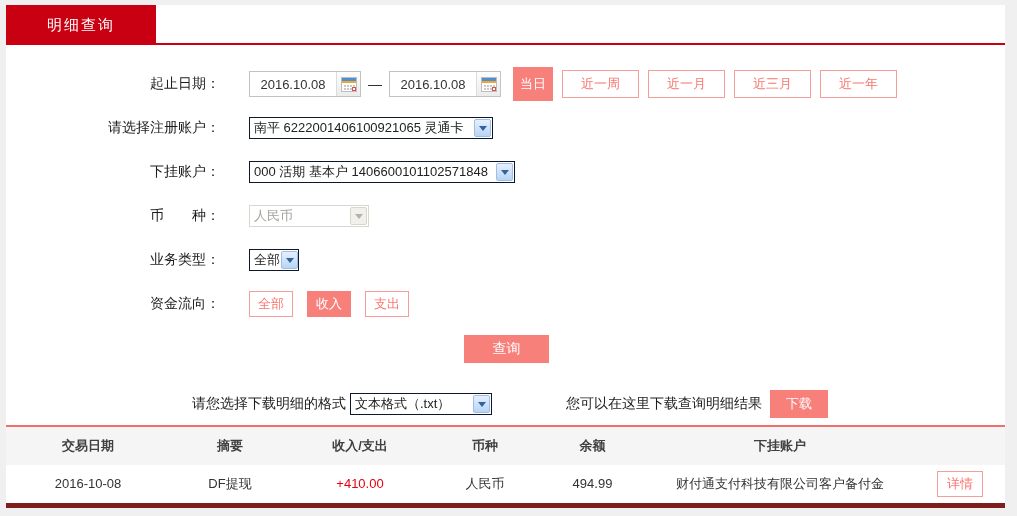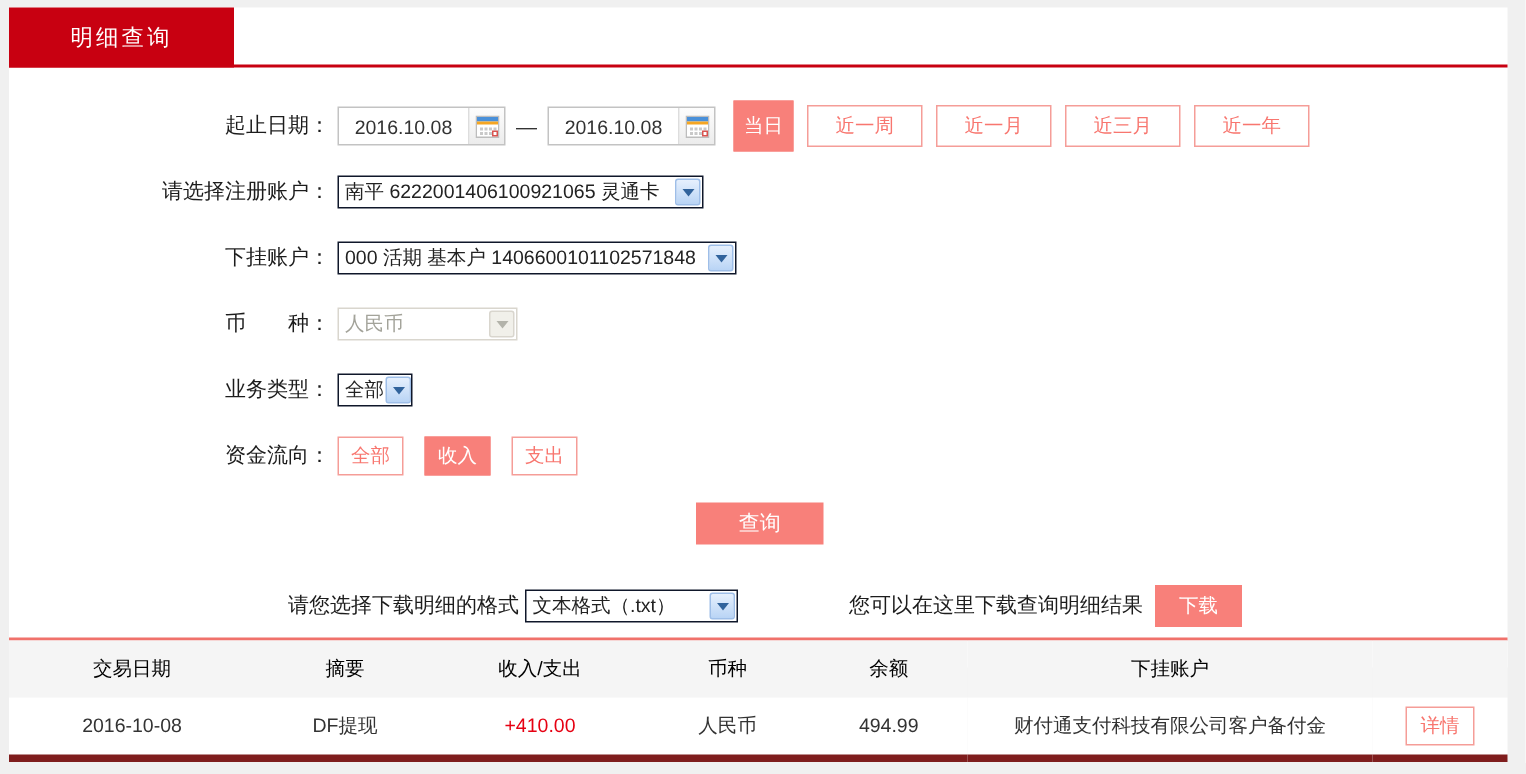--- a/index.html
+++ b/index.html
@@ -20,7 +20,7 @@
   }
 
   
-  .form-row { display:flex; align-items:center; height:28px; margin-bottom:16px; }
+  .form-row { display:flex; align-items:center; height:28px; margin-bottom:16px;gap:24px; }
   .form-row.first { margin-top:25px; }
   .form-label { width:214px; text-align:right; font-size:14px; flex-shrink:0; white-space:pre; }
   .field-start { margin-left:5px; display:flex; align-items:center; }

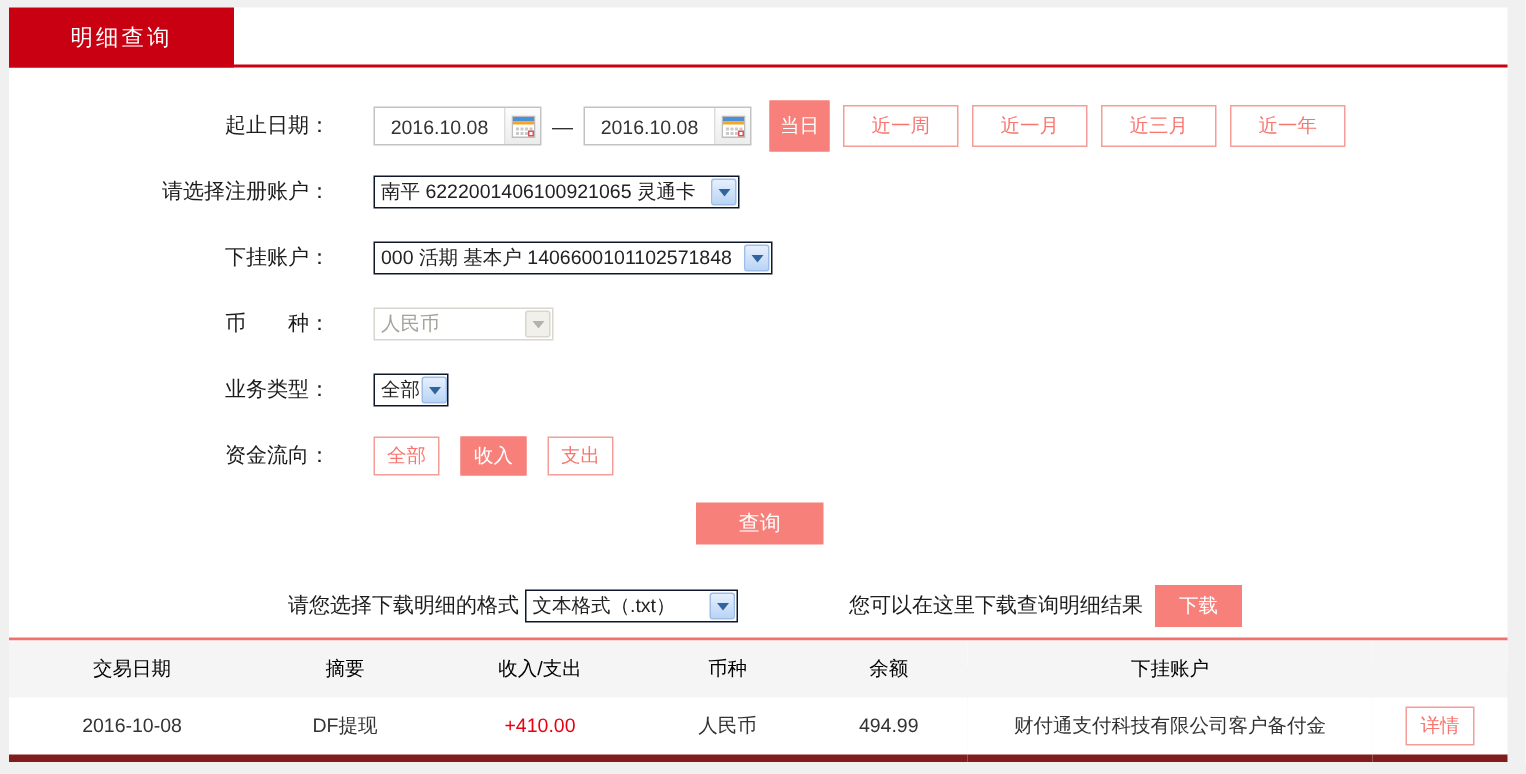--- a/index.html
+++ b/index.html
@@ -76,7 +76,7 @@
   
   table { width:999px; border-collapse:collapse; table-layout:fixed; }
   thead tr { height:38px; background:#f5f5f5; }
-  thead th { font-weight:normal; color:#000000; font-size:13px; text-align:center; }
+  thead th { font-weight:bold; color:#404040; font-size:13px; text-align:center; }
   tbody tr { height:40px; background:#fff; border-bottom:5px solid #7f1d1d; }
   tbody td { font-size:13px; color:#333; text-align:center; }
   td.amount { color:#e60012; }

